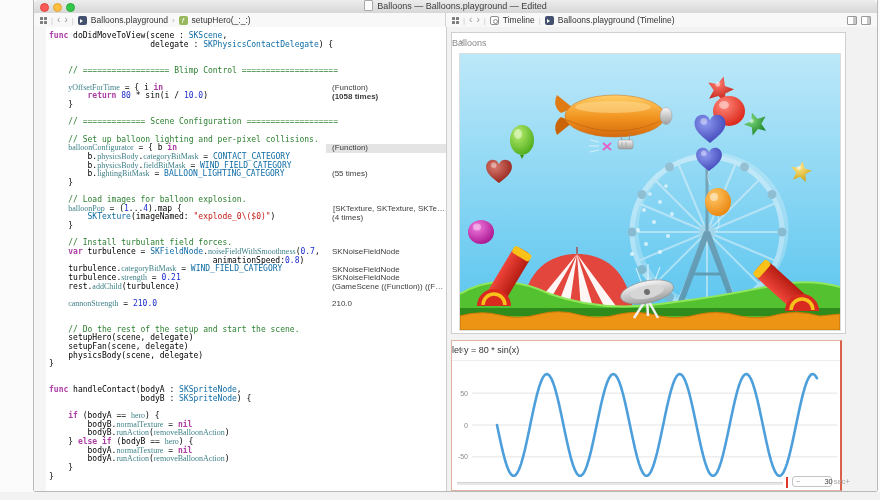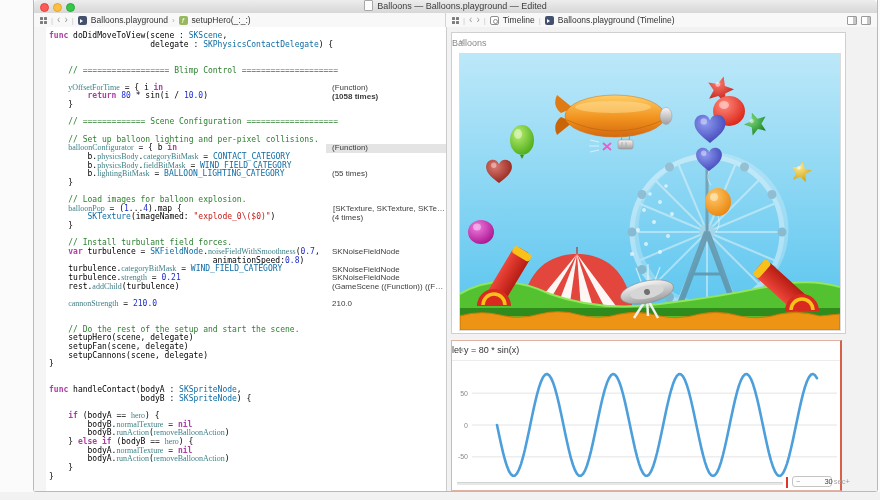--- a/index.html
+++ b/index.html
@@ -164,7 +164,7 @@
           <div class="cl"><span class="tk-c">    // Do the rest of the setup and start the scene.</span></div>
           <div class="cl"><span class="tk-p">    setupHero(scene, delegate)</span></div>
           <div class="cl"><span class="tk-p">    setupFan(scene, delegate)</span></div>
-          <div class="cl"><span class="tk-p">    setupCannons(scene, delegate)</span></div>
+          <div class="cl"><span class="tk-p">    physicsBody(scene, delegate)</span></div>
           <div class="cl"><span class="tk-p">}</span></div>
           <div class="cl">&nbsp;</div>
           <div class="cl">&nbsp;</div>

